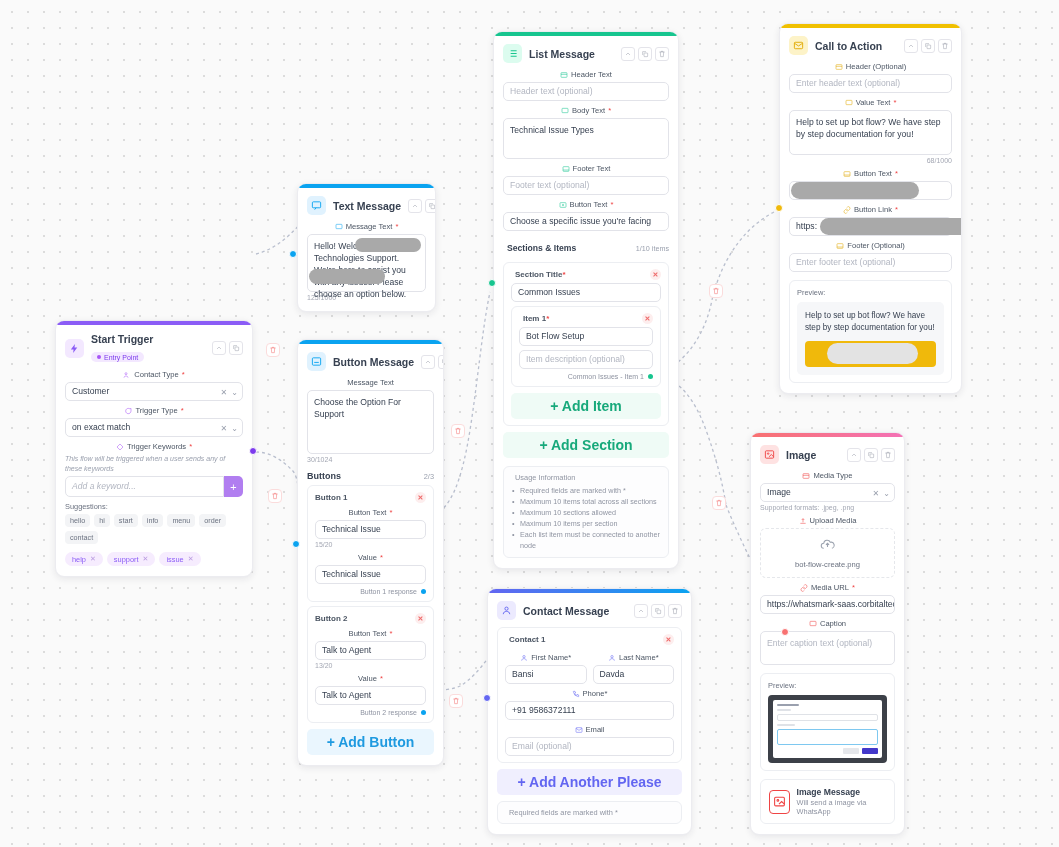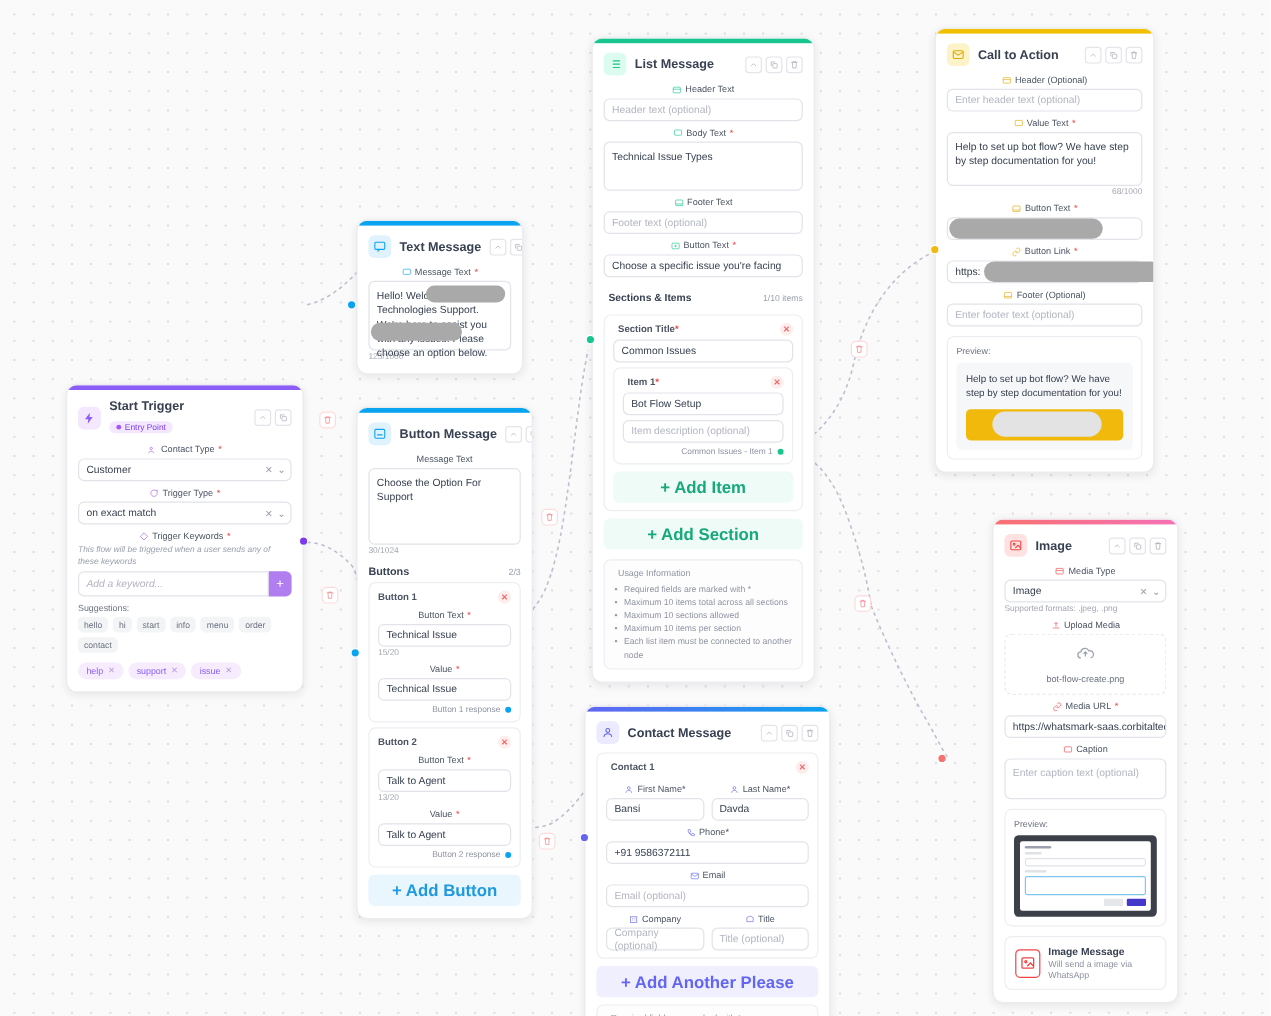--- a/index.html
+++ b/index.html
@@ -760,7 +760,7 @@
   </div>
   <div class="port" style="left:483px; top:694px; background:#6366f1;"></div>
 
-  <div class="node" style="left:827px; top:432px; width:155px;">
+  <div class="node" style="left:750px; top:432px; width:155px;">
     <div class="topbar" style="background:linear-gradient(90deg,#f87171,#f472b6)"></div>
     <div class="inner">
       <div class="nhead">

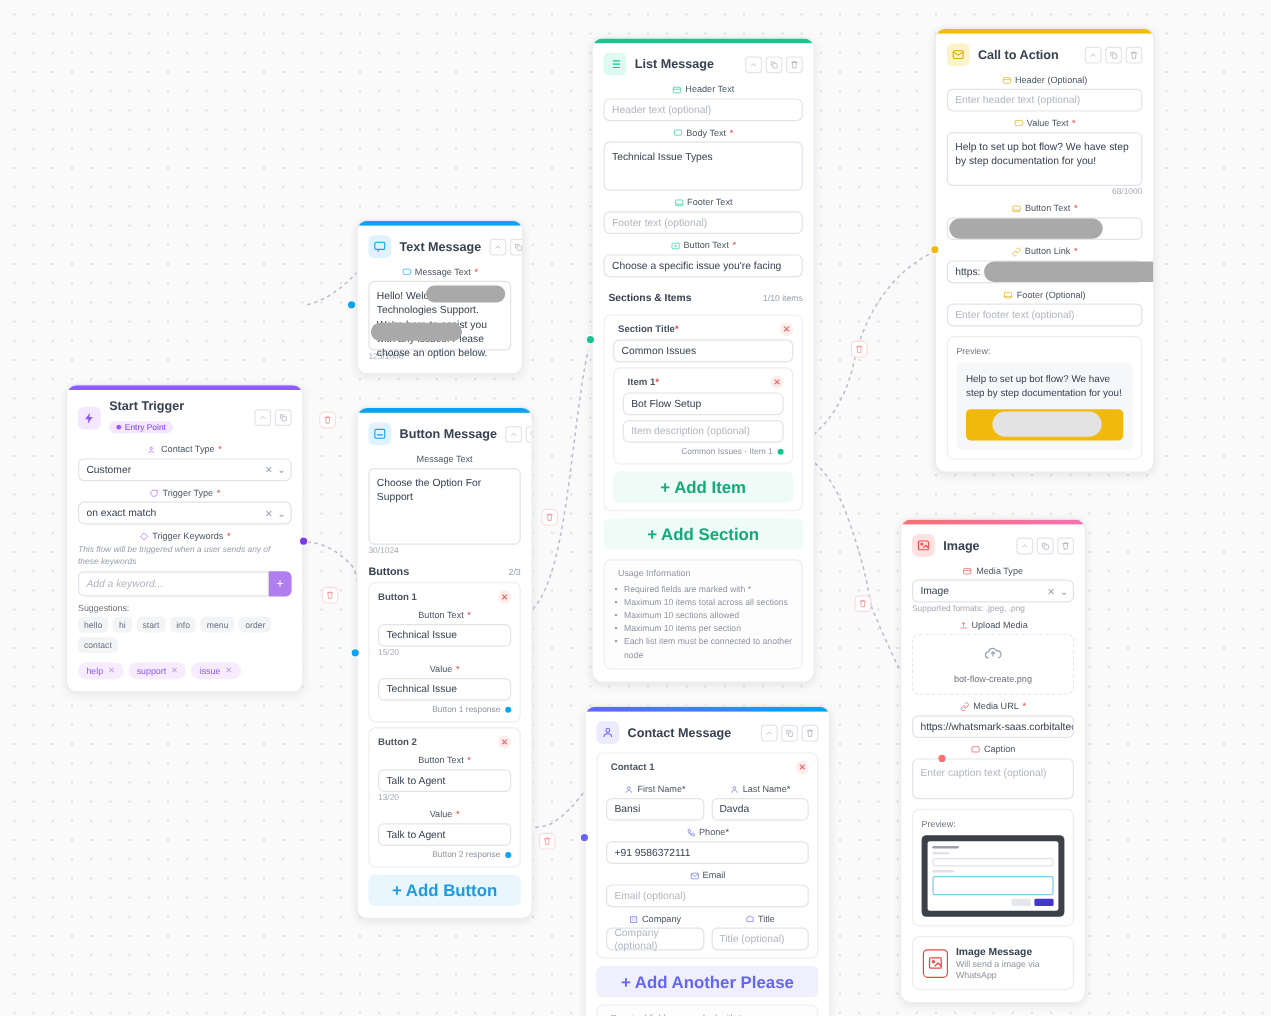--- a/index.html
+++ b/index.html
@@ -722,27 +722,6 @@
         </div>
         <div class="fin ph">Email (optional)</div>
 
-        <div class="two">
-          <div>
-            <div class="flabel">
-              <span class="li"><svg viewBox="0 0 24 24" stroke="#6366f1">
-                    <rect x="4" y="6" width="16" height="14"></rect>
-                    <path d="M8 10h2M14 10h2M8 14h2M14 14h2"></path>
-                  </svg></span>
-              <span>Company</span>
-            </div>
-            <div class="fin ph">Company (optional)</div>
-          </div>
-          <div>
-            <div class="flabel">
-              <span class="li"><svg viewBox="0 0 24 24" stroke="#6366f1">
-                    <path d="M4 8l8-4 8 4v10H4z"></path>
-                  </svg></span>
-              <span>Title</span>
-            </div>
-            <div class="fin ph">Title (optional)</div>
-          </div>
-        </div>
       </div>
 
       <div class="addbtn" style="background:#f0effe; color:#6366f1;">+ Add Another Please</div>

